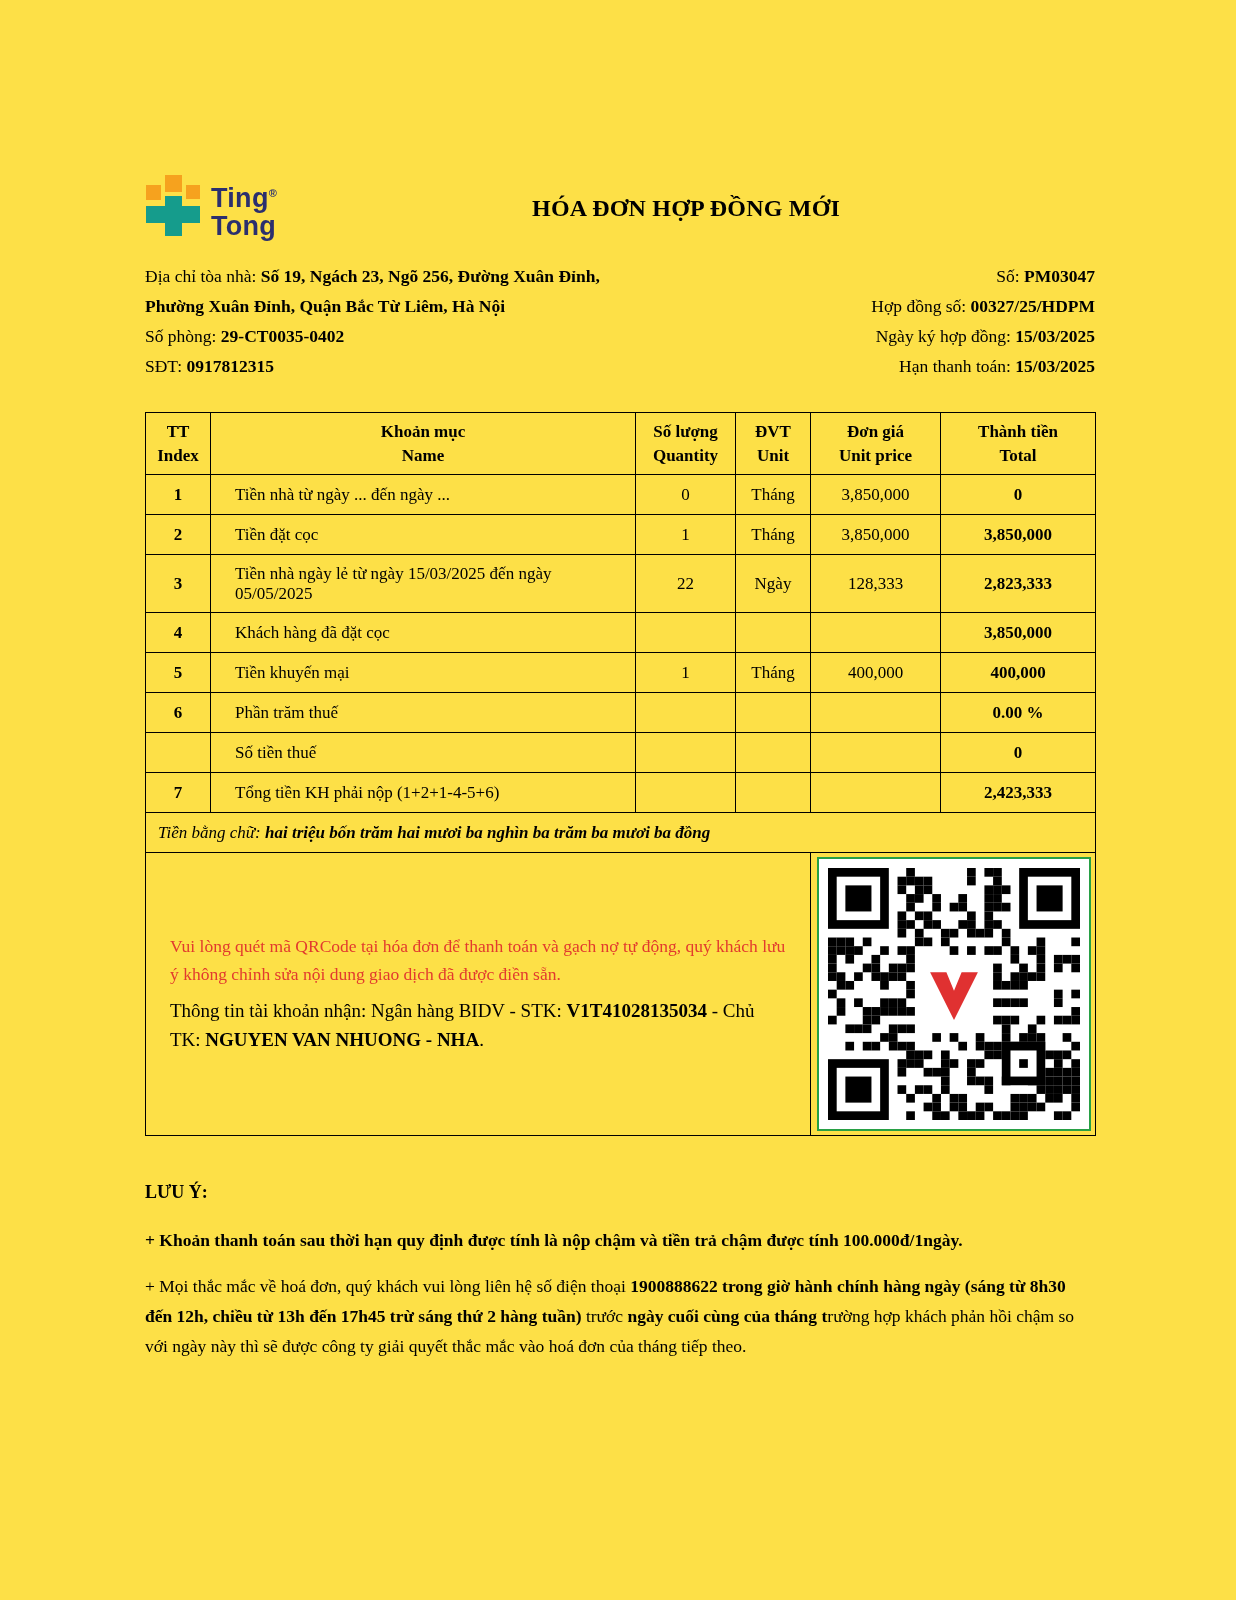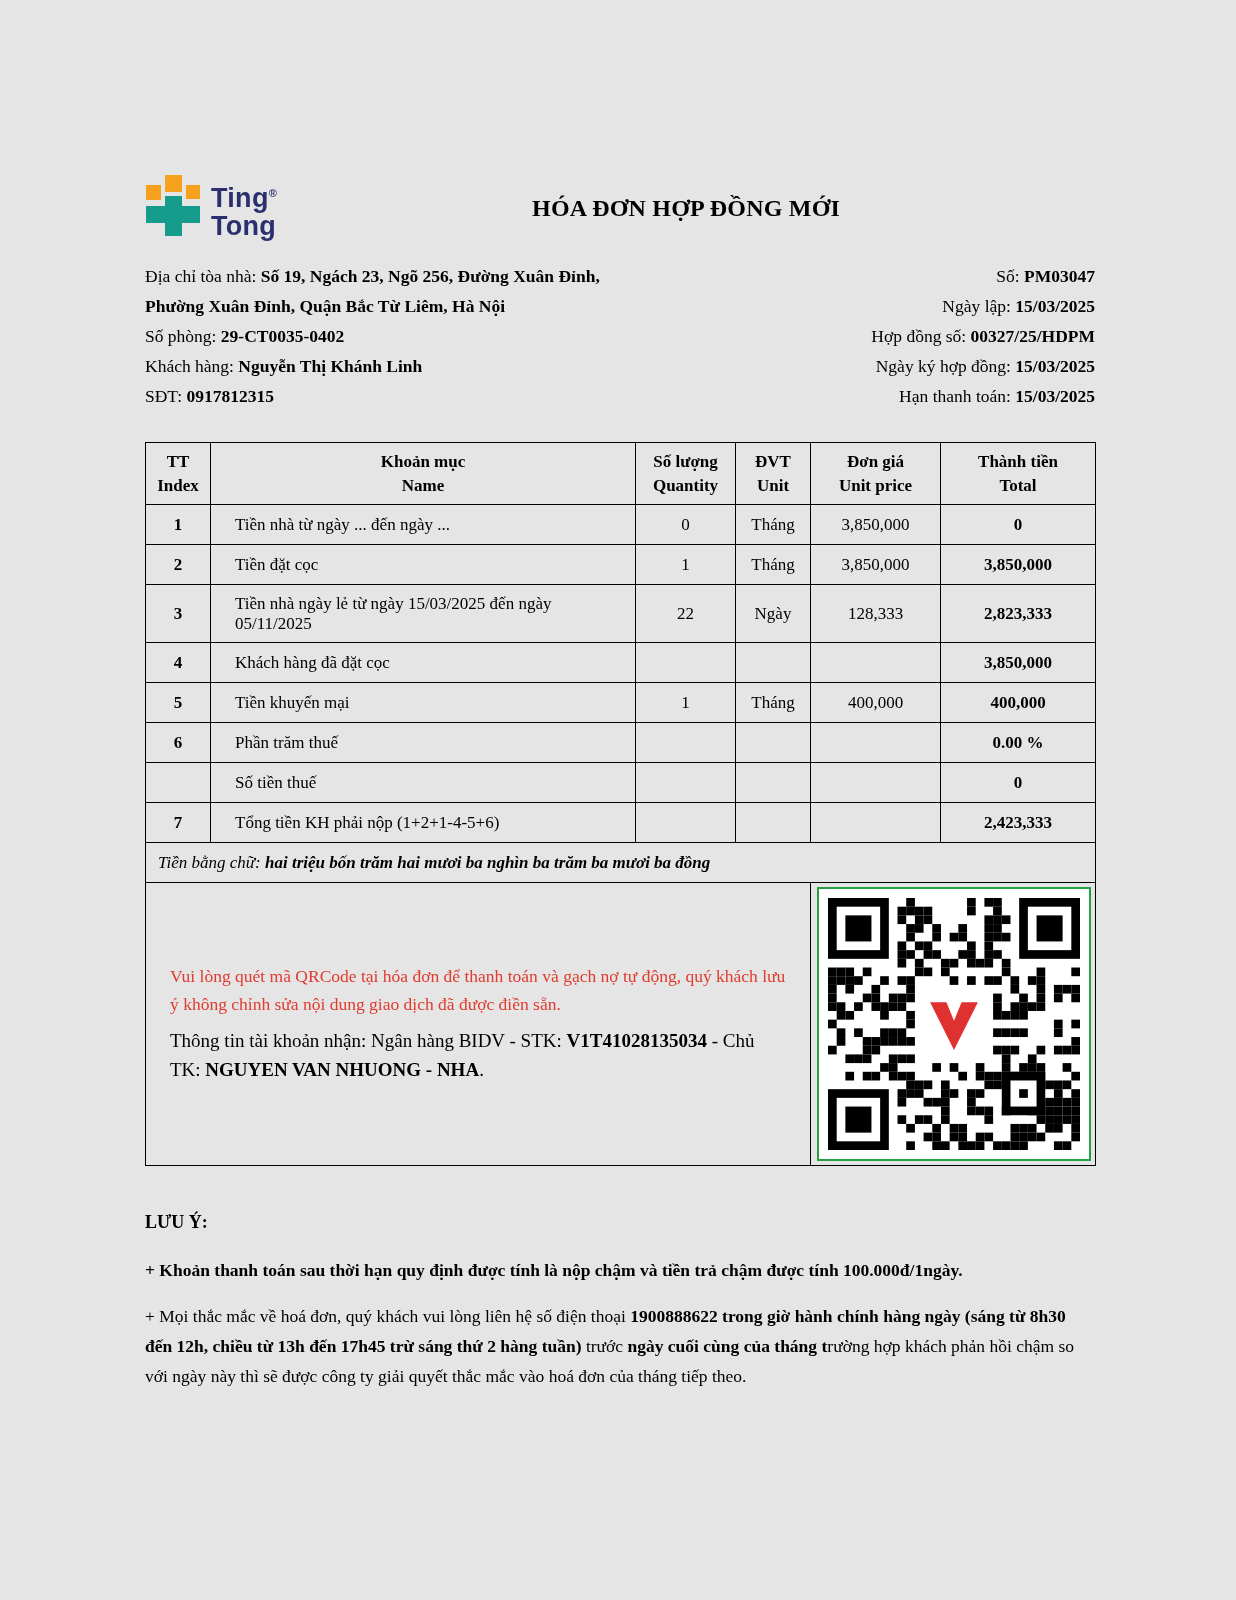--- a/index.html
+++ b/index.html
@@ -5,7 +5,7 @@
   * { margin:0; padding:0; box-sizing:border-box; }
   html,body { background:#ffffff; }
   .page {
-    width:1236px; height:1600px; background:#e5e5e5; position:relative;
+    width:1236px; height:1600px; background:#fde047; position:relative;
     font-family:"Liberation Serif", serif; color:#000; overflow:hidden;
   }
   .content { padding:175px 141px 0 145px; }

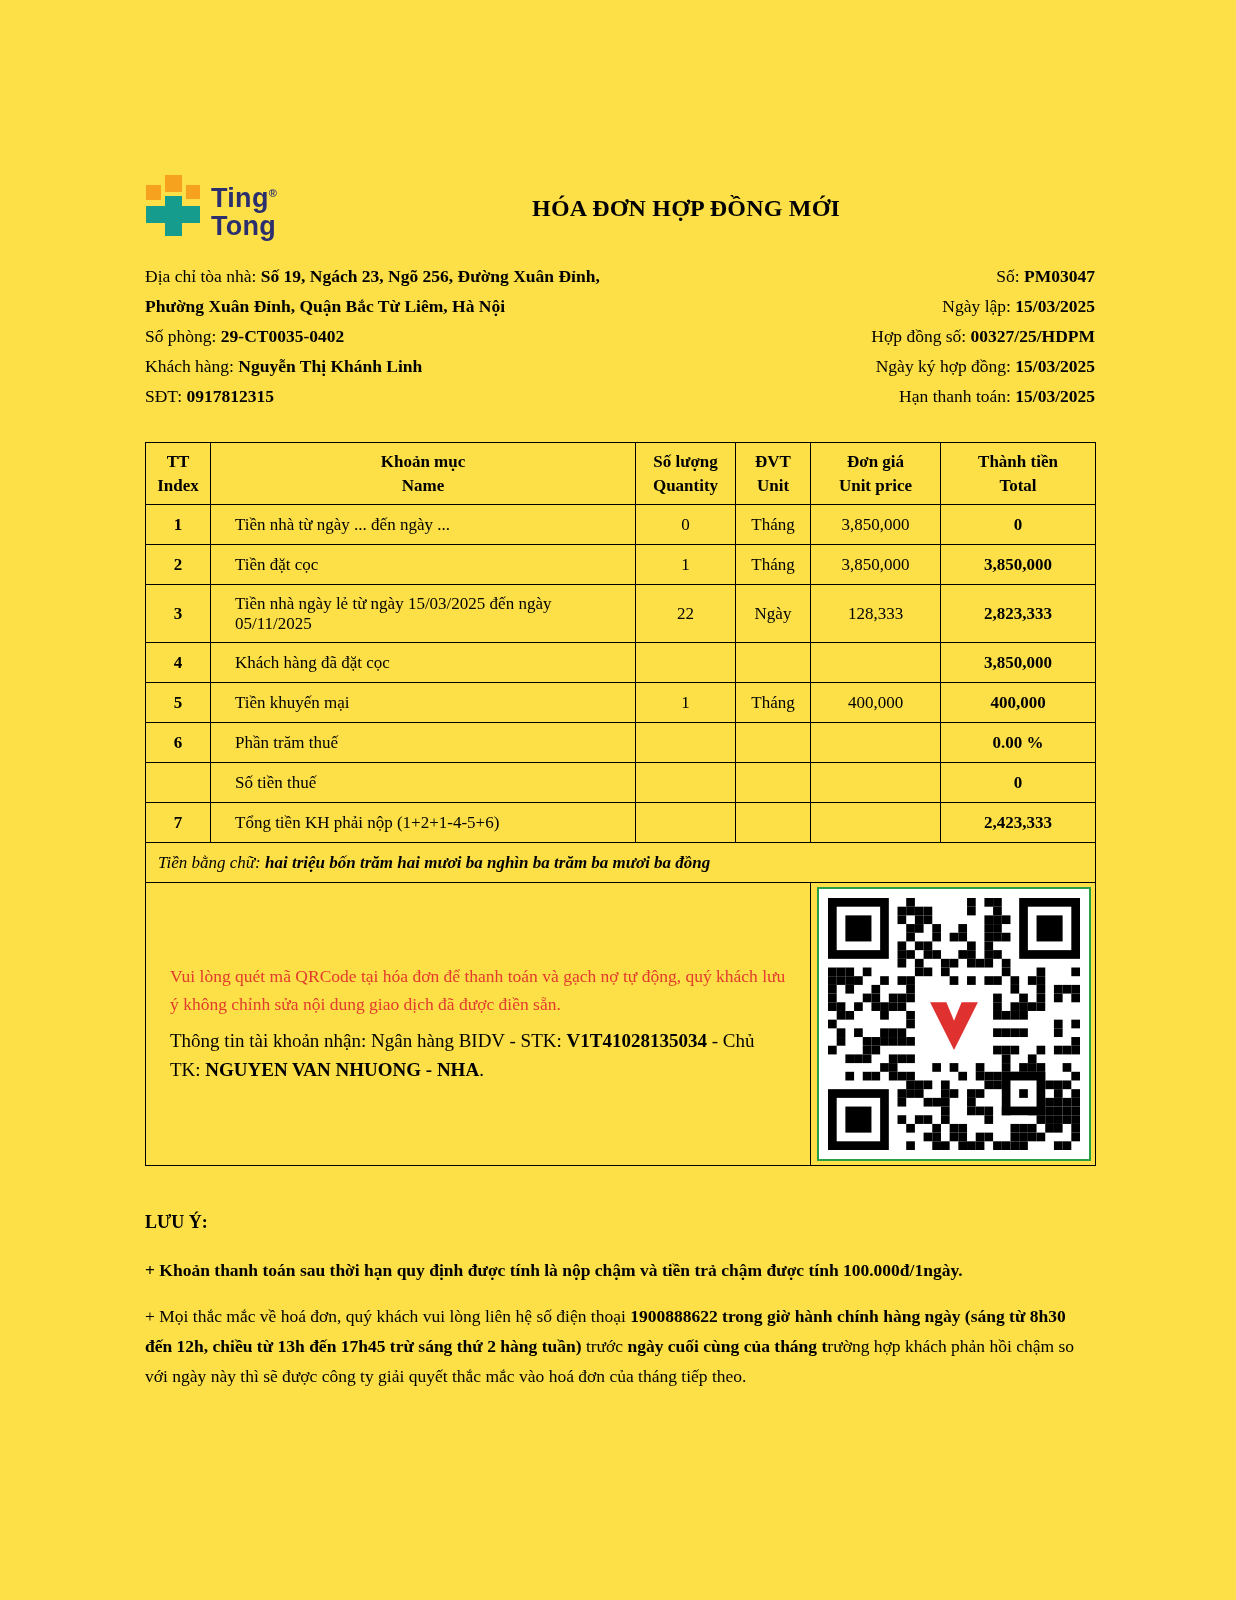--- a/index.html
+++ b/index.html
@@ -94,9 +94,6 @@
       <div class="info-right">
         <div class="info-line">
           <span>Số: </span><span class="val">PM03047</span>
-        </div>
-        <div class="info-line">
-          <span>Ngày lập: </span><span class="val">15/03/2025</span>
         </div>
         <div class="info-line">
           <span>Hợp đồng số: </span><span class="val">00327/25/HDPM</span>

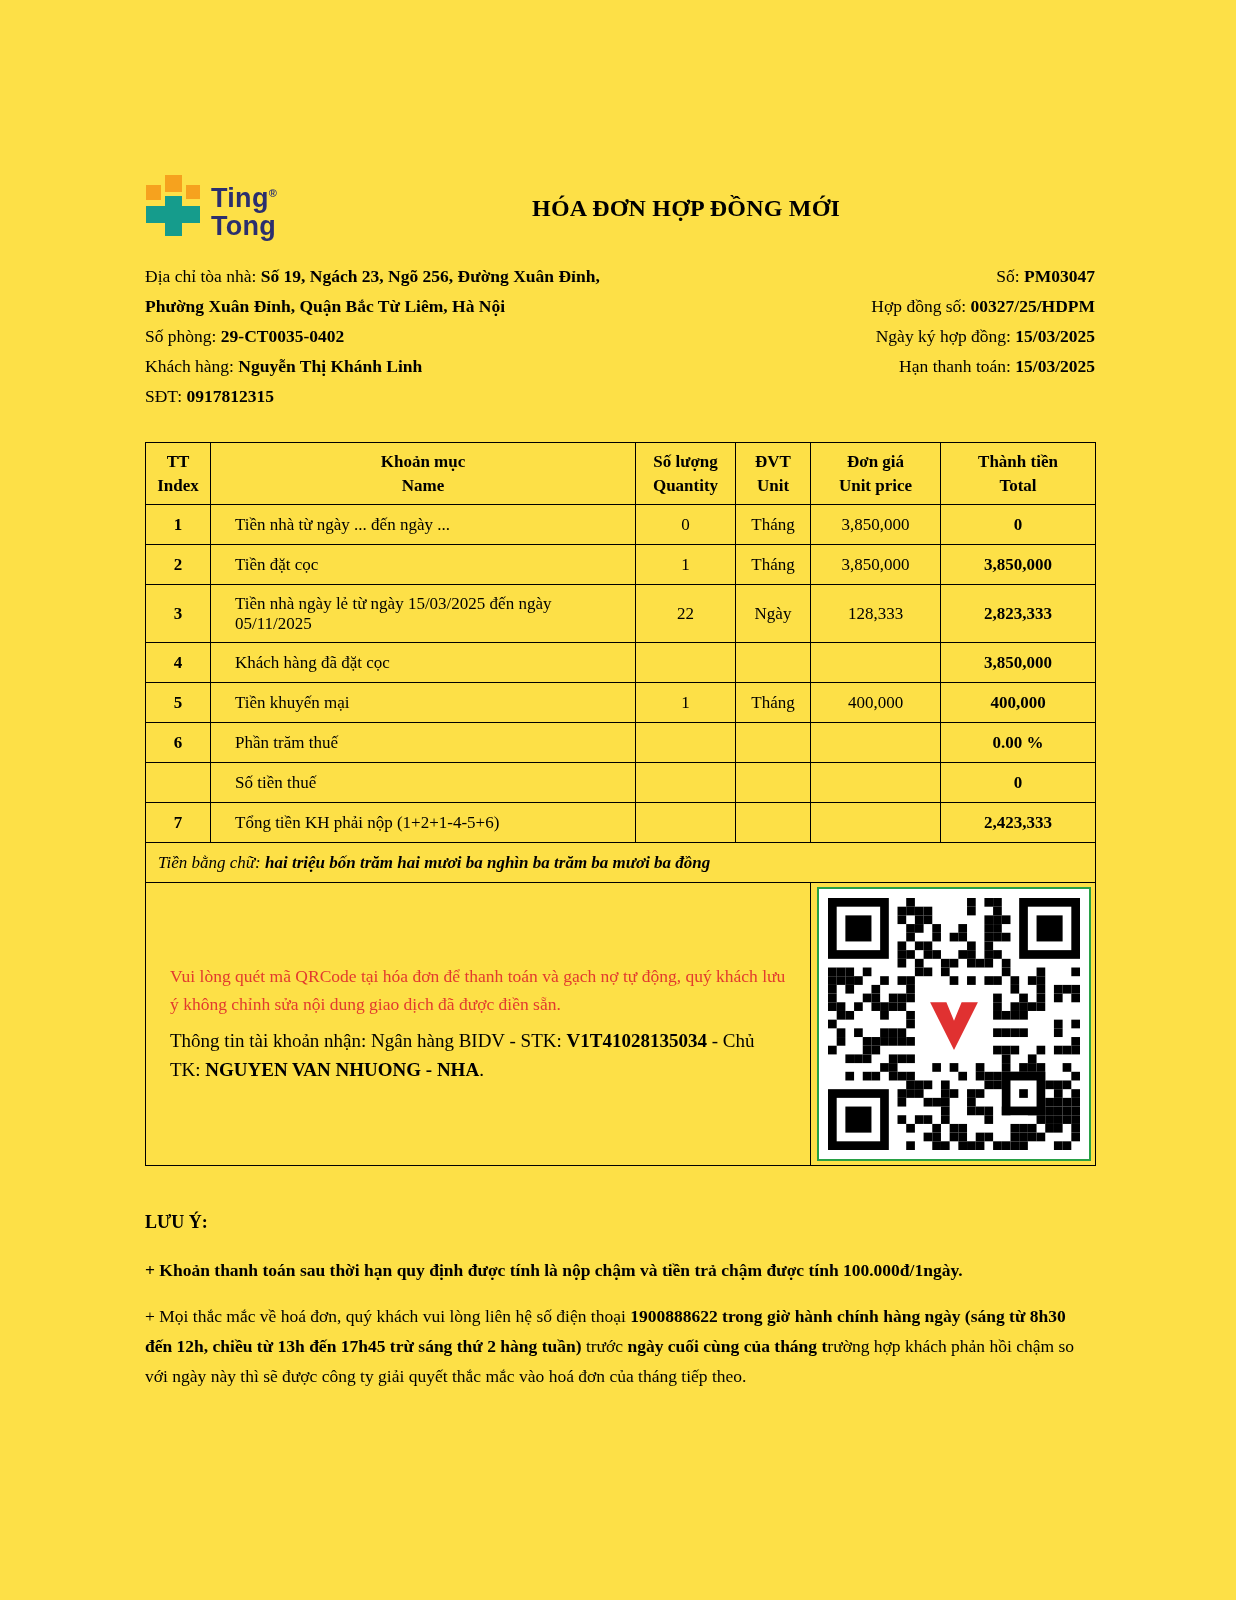--- a/index.html
+++ b/index.html
@@ -83,9 +83,6 @@
         <div class="info-line val">Phường Xuân Đỉnh, Quận Bắc Từ Liêm, Hà Nội</div>
         <div class="info-line">
           <span>Số phòng: </span><span class="val">29-CT0035-0402</span>
-        </div>
-        <div class="info-line">
-          <span>Khách hàng: </span><span class="val">Nguyễn Thị Khánh Linh</span>
         </div>
         <div class="info-line">
           <span>SĐT: </span><span class="val">0917812315</span>

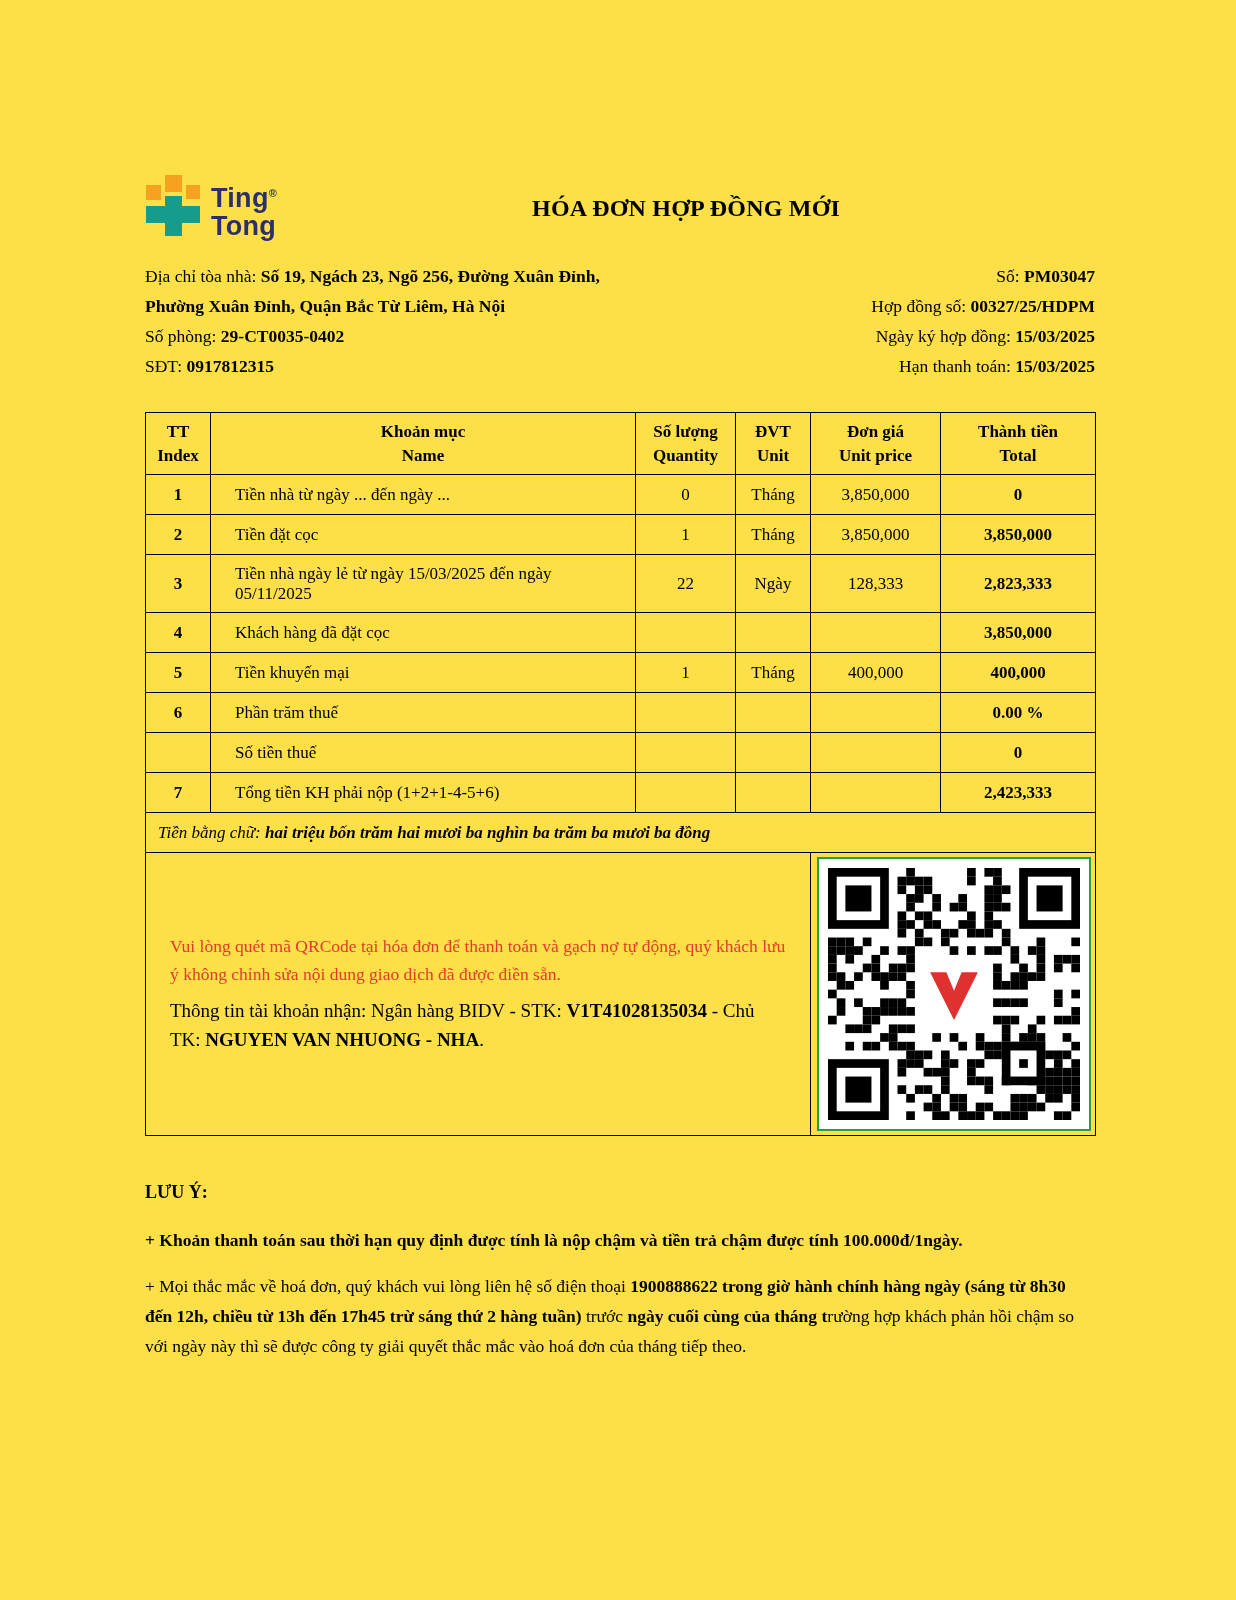--- a/index.html
+++ b/index.html
@@ -160,7 +160,7 @@
         </tr>
         <tr class="tall">
           <td class="tt">3</td>
-          <td class="name">Tiền nhà ngày lẻ từ ngày 15/03/2025 đến ngày 05/11/2025</td>
+          <td class="name">Tiền nhà ngày lẻ từ ngày 15/03/2025 đến ngày 05/05/2025</td>
           <td>22</td>
           <td>Ngày</td>
           <td>128,333</td>

